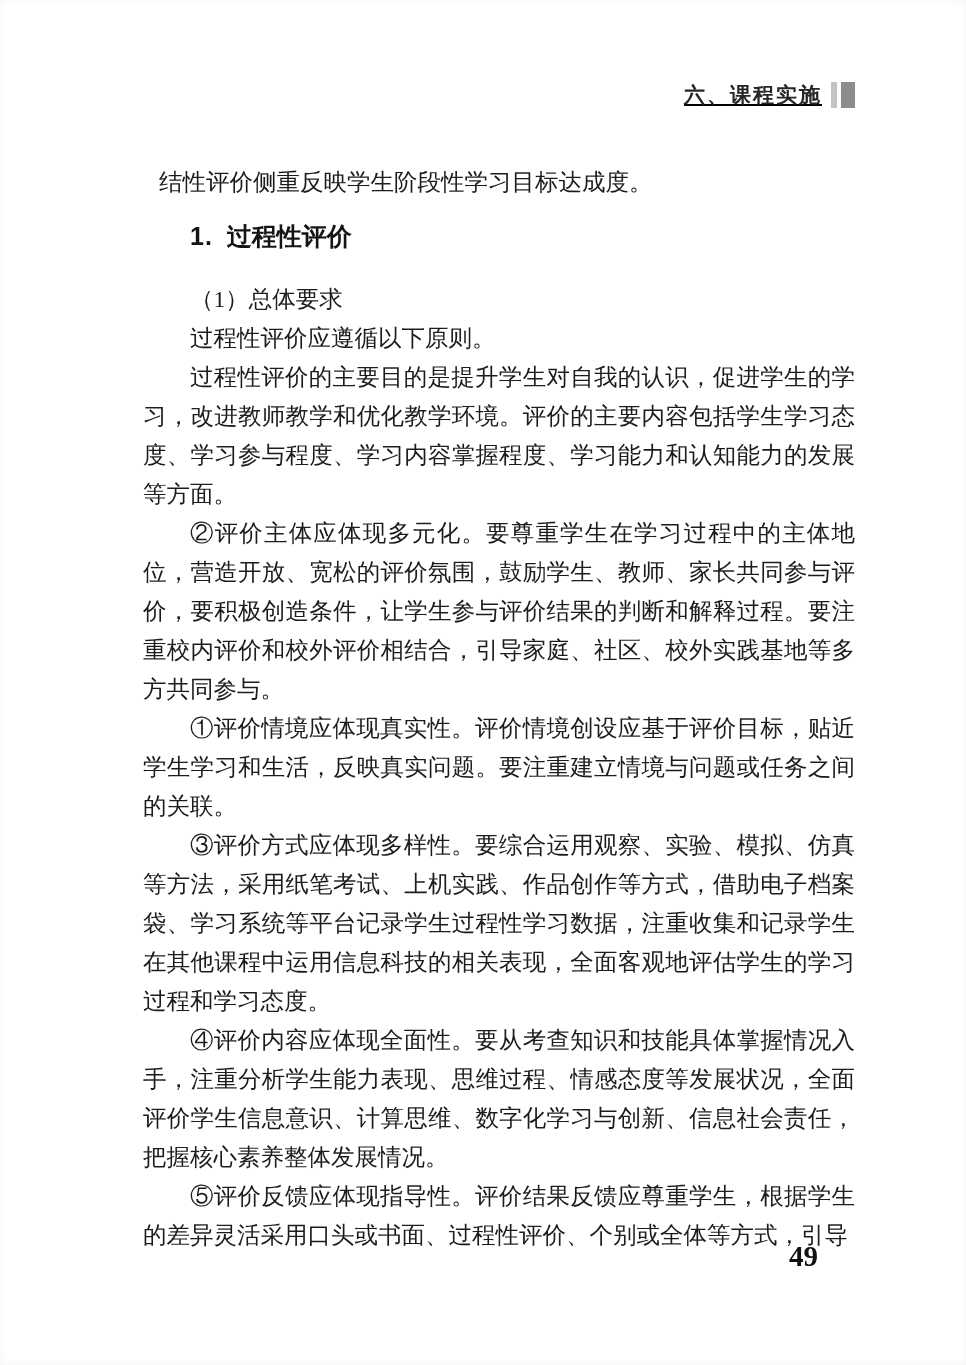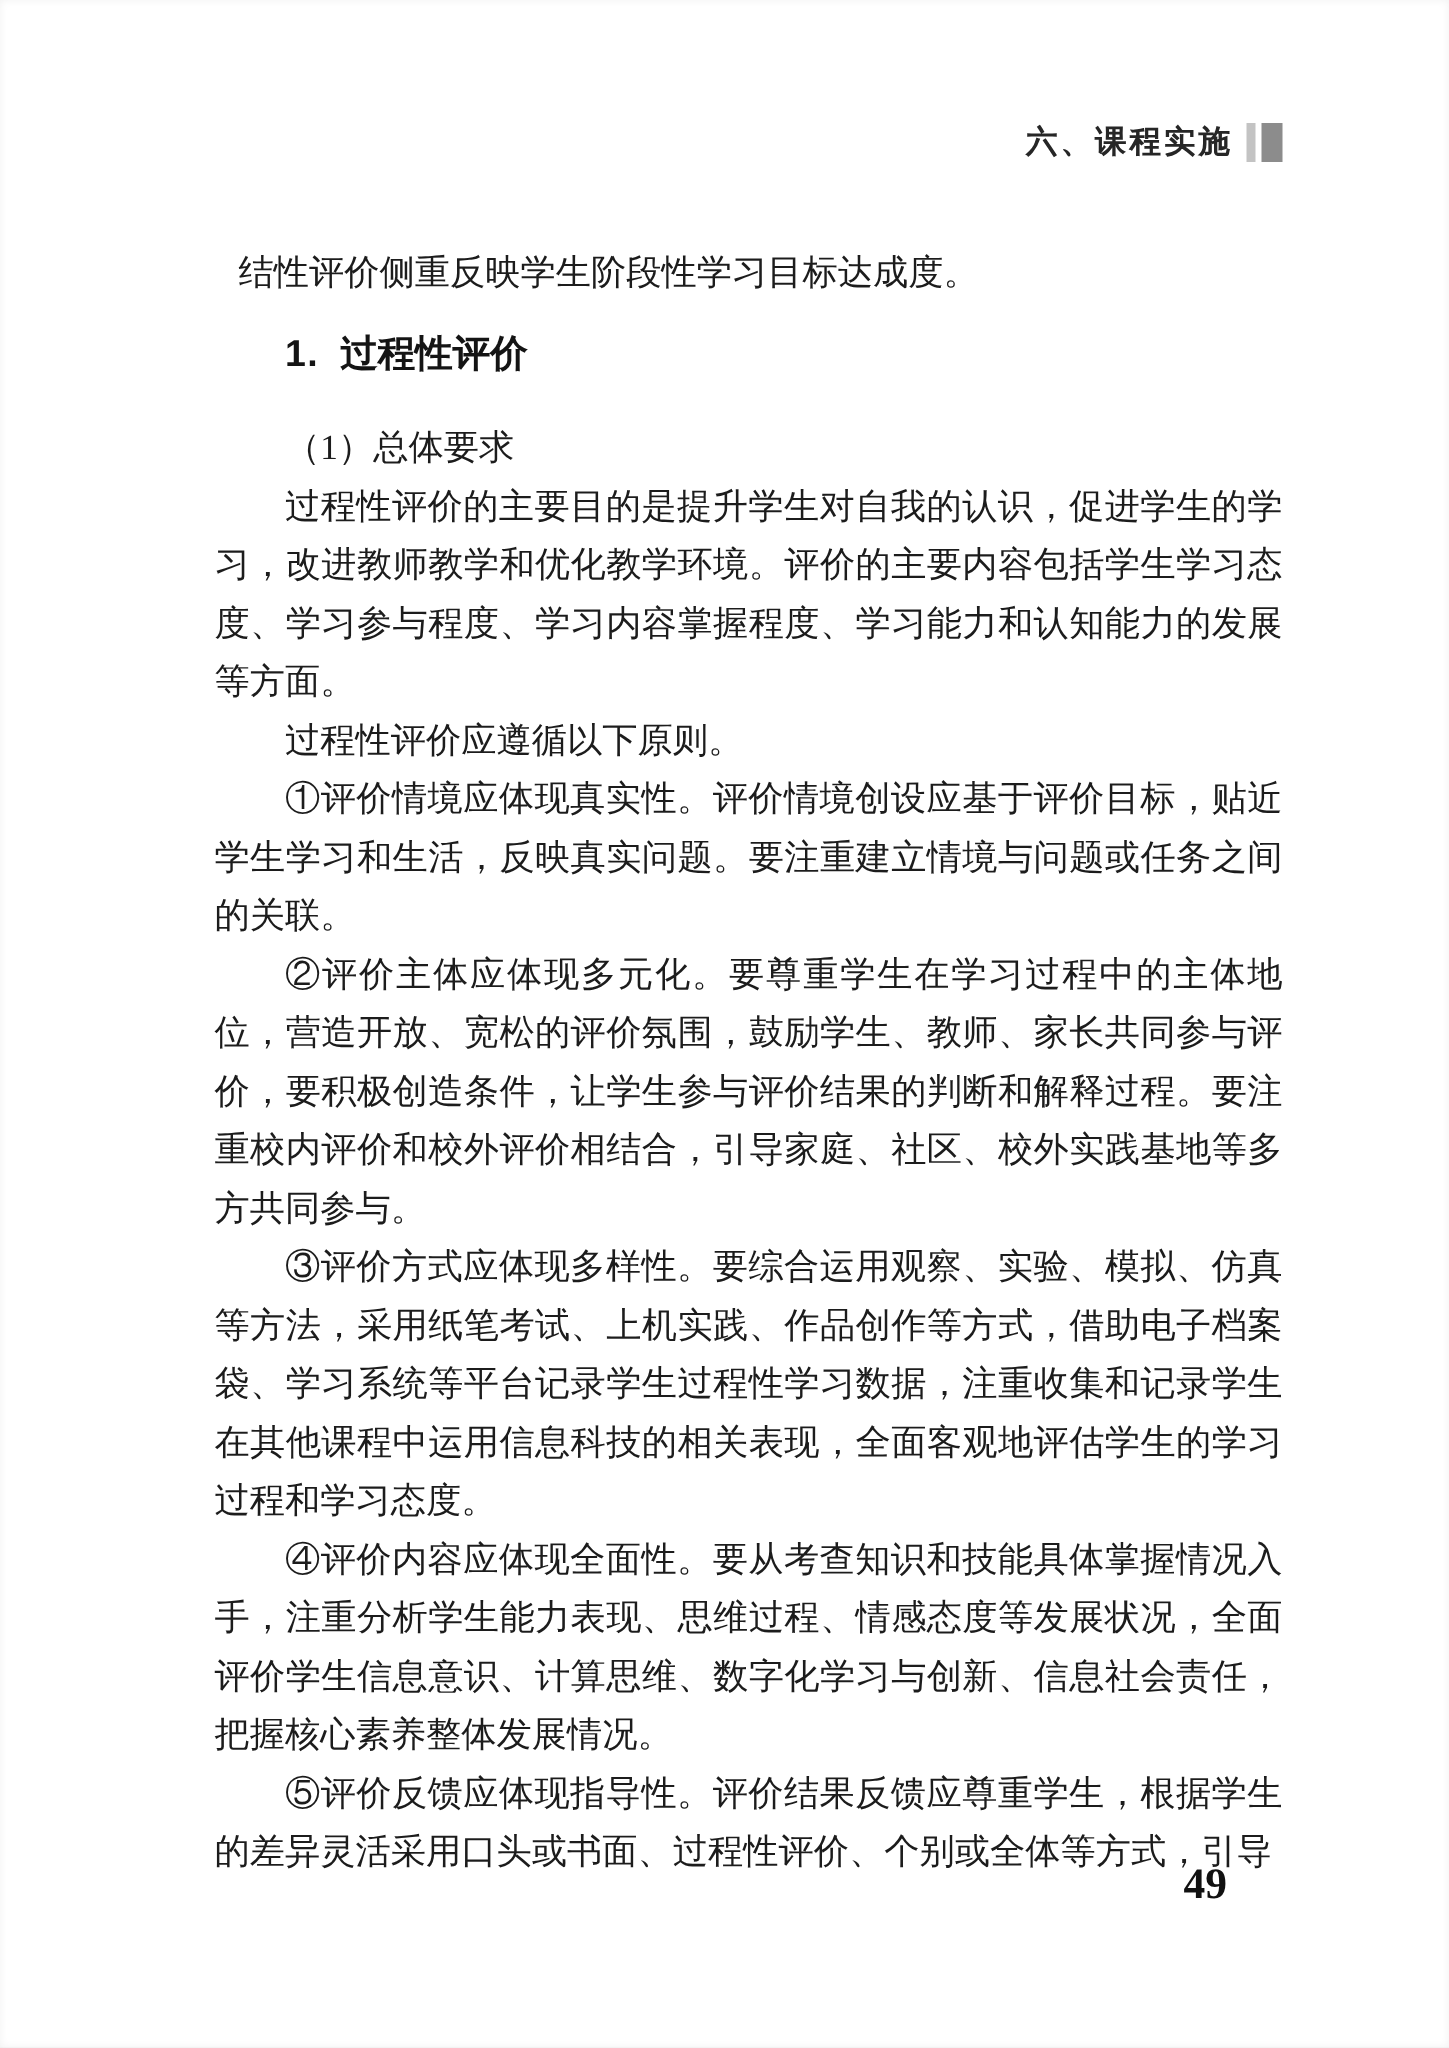--- a/index.html
+++ b/index.html
@@ -25,6 +25,7 @@
     display: flex;
     align-items: center;
     gap: 9px;
+    text-decoration: underline;
   }
   .chapter-title {
     font-family: "Liberation Sans", "DejaVu Sans", sans-serif;

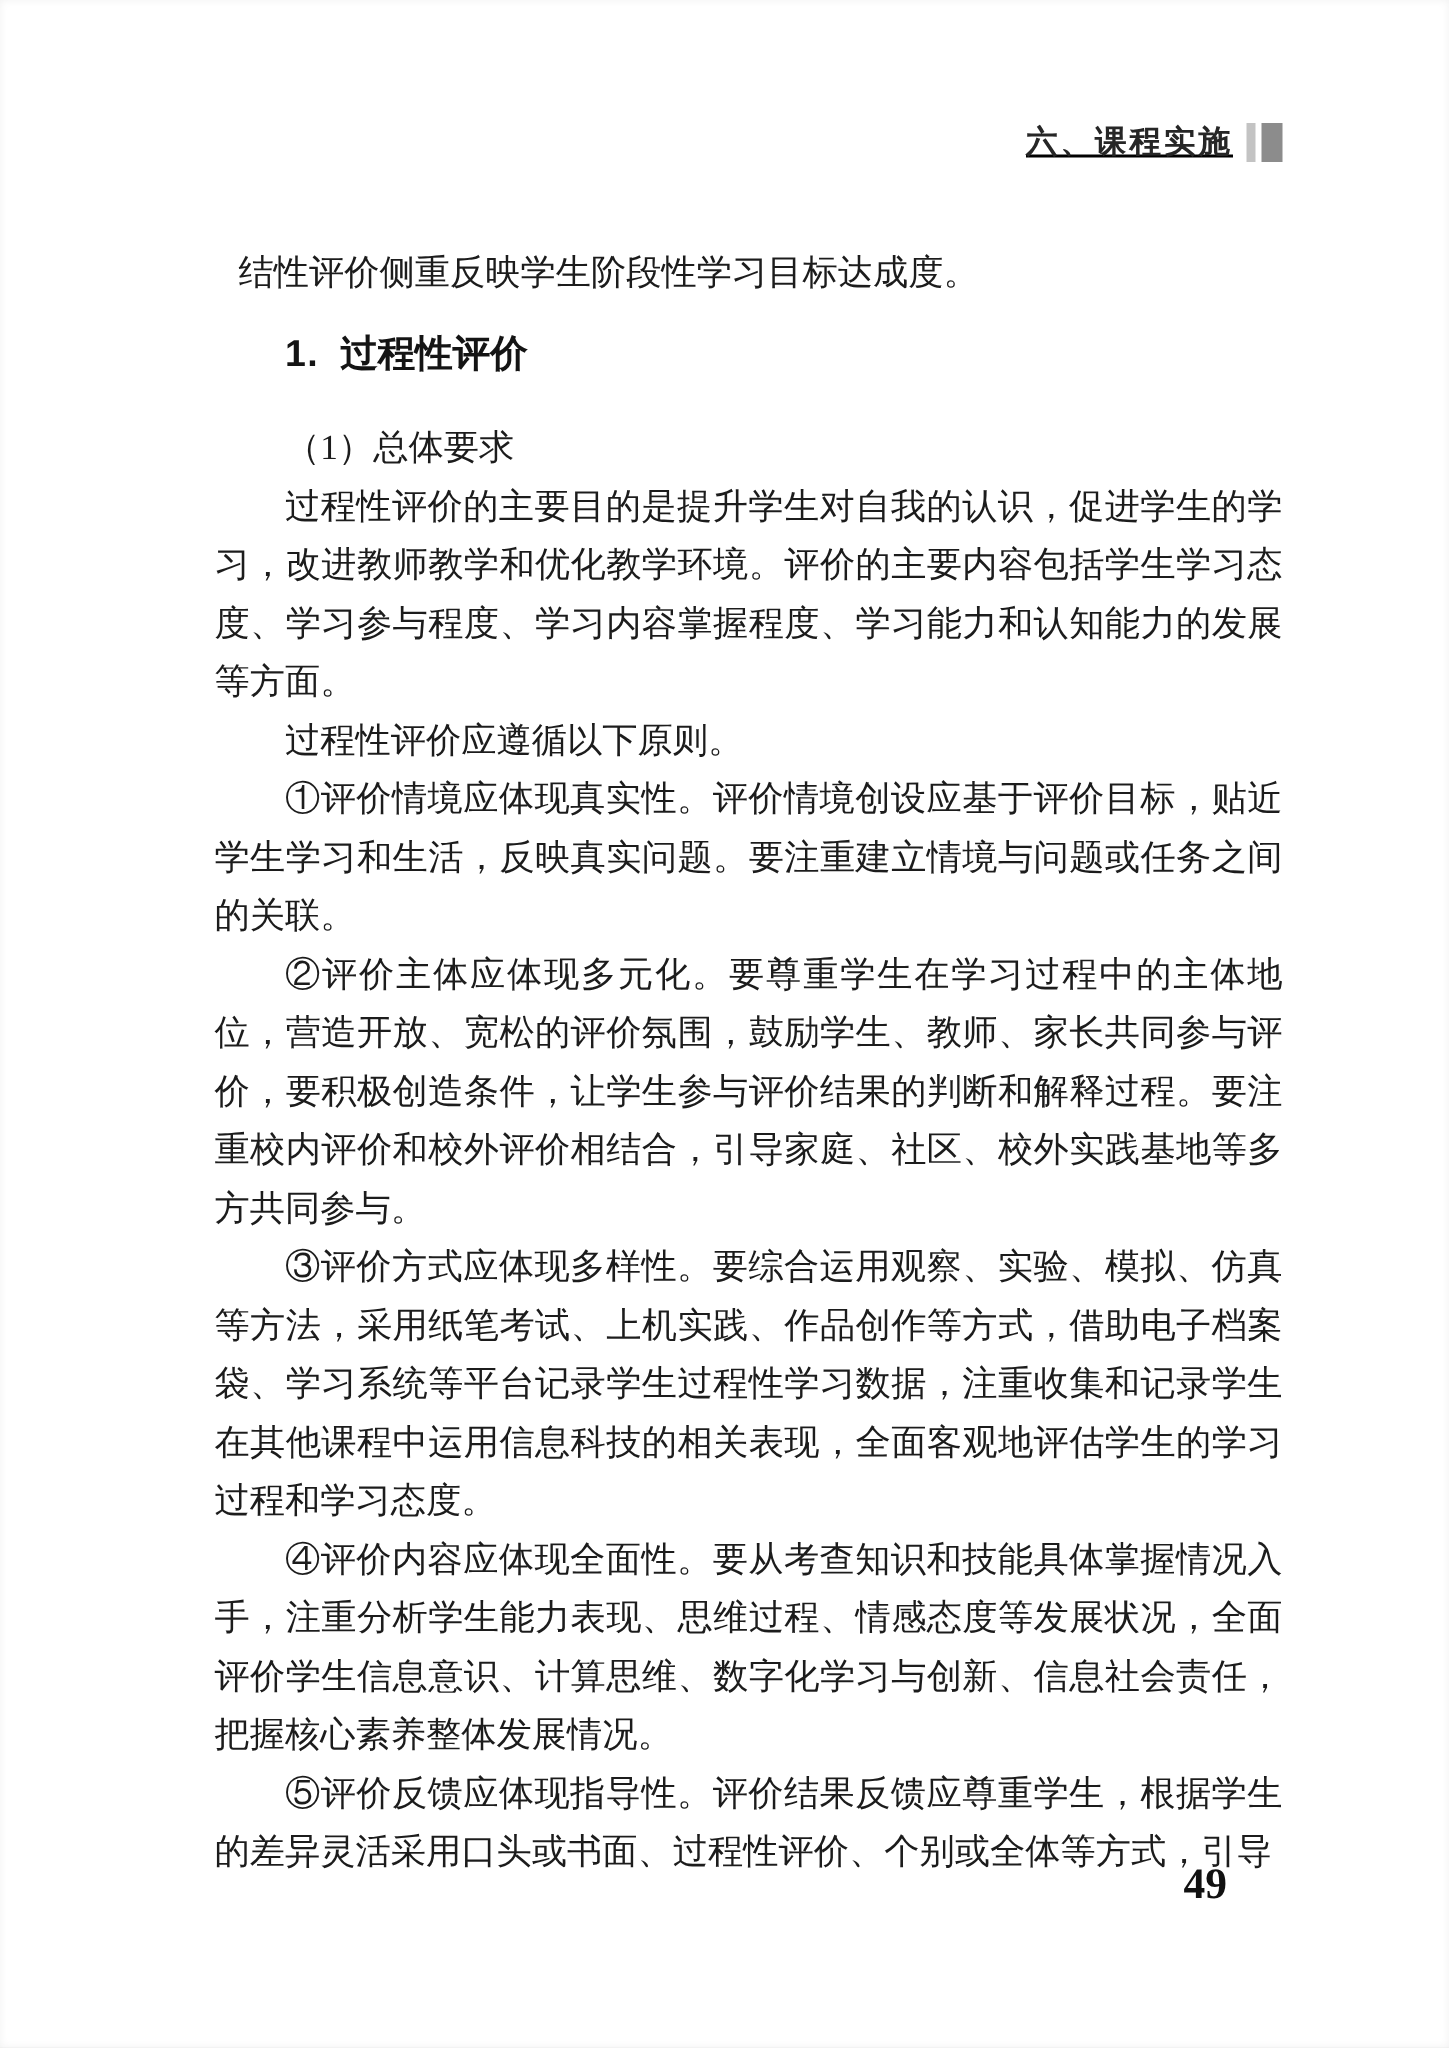--- a/index.html
+++ b/index.html
@@ -109,8 +109,8 @@
 
     <p class="subsection-heading">（1）总体要求</p>
 
+    <p class="para">过程性评价应遵循以下原则。</p>
     <p class="para">过程性评价的主要目的是提升学生对自我的认识，促进学生的学习，改进教师教学和优化教学环境。评价的主要内容包括学生学习态度、学习参与程度、学习内容掌握程度、学习能力和认知能力的发展等方面。</p>
-    <p class="para">过程性评价应遵循以下原则。</p>
     <p class="para">①评价情境应体现真实性。评价情境创设应基于评价目标，贴近学生学习和生活，反映真实问题。要注重建立情境与问题或任务之间的关联。</p>
     <p class="para">②评价主体应体现多元化。要尊重学生在学习过程中的主体地位，营造开放、宽松的评价氛围，鼓励学生、教师、家长共同参与评价，要积极创造条件，让学生参与评价结果的判断和解释过程。要注重校内评价和校外评价相结合，引导家庭、社区、校外实践基地等多方共同参与。</p>
     <p class="para">③评价方式应体现多样性。要综合运用观察、实验、模拟、仿真等方法，采用纸笔考试、上机实践、作品创作等方式，借助电子档案袋、学习系统等平台记录学生过程性学习数据，注重收集和记录学生在其他课程中运用信息科技的相关表现，全面客观地评估学生的学习过程和学习态度。</p>

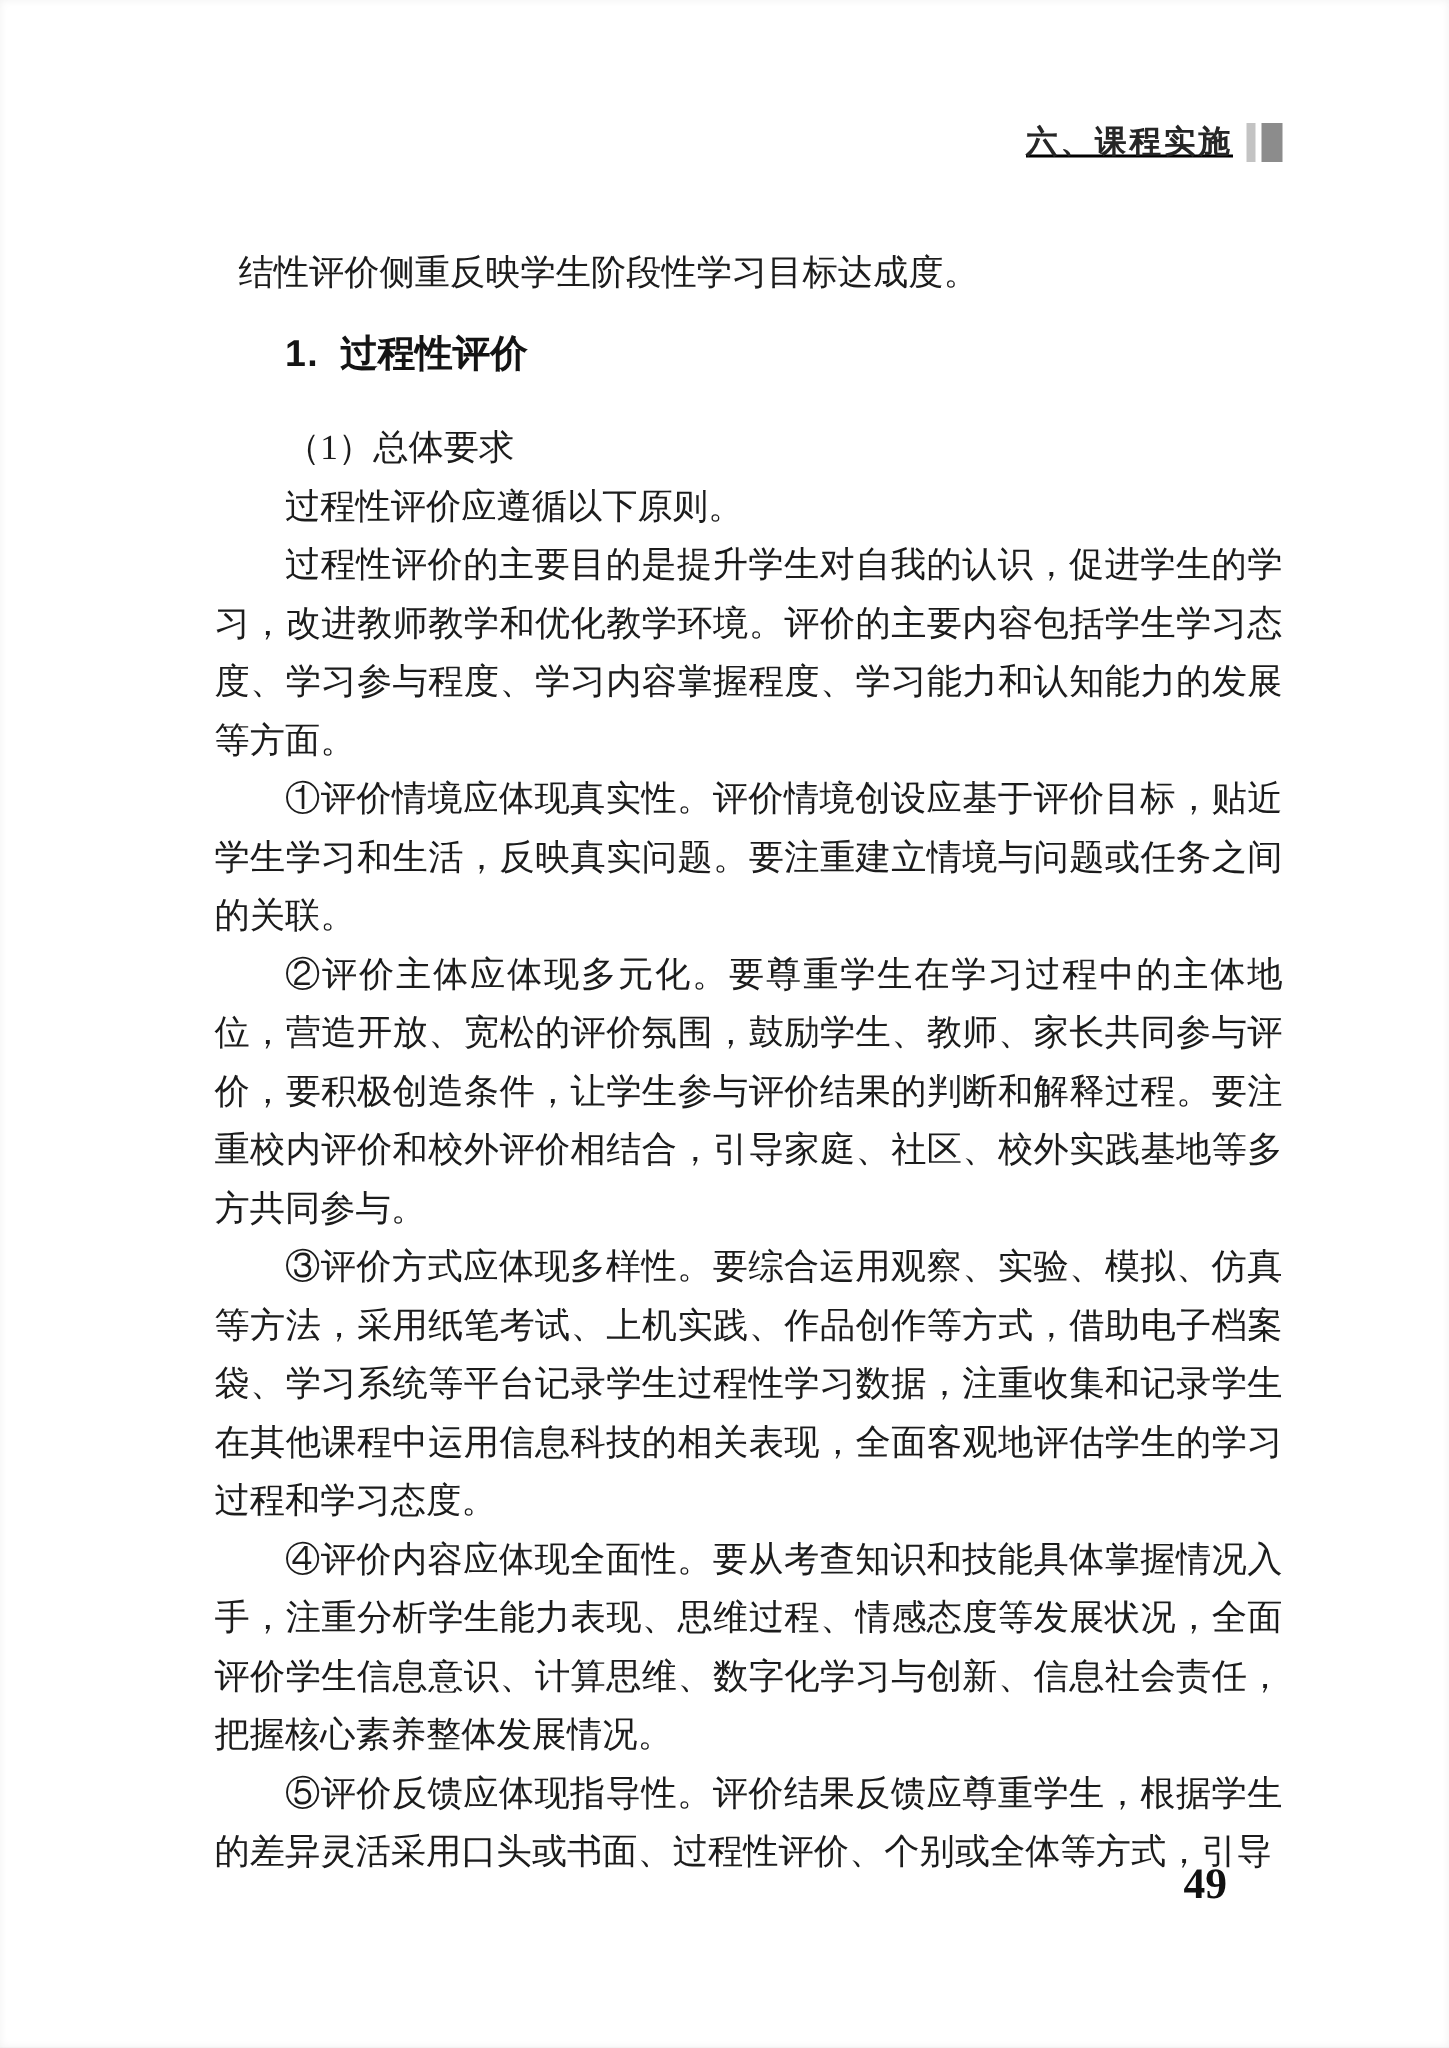--- a/index.html
+++ b/index.html
@@ -111,8 +111,8 @@
 
     <p class="para">过程性评价应遵循以下原则。</p>
     <p class="para">过程性评价的主要目的是提升学生对自我的认识，促进学生的学习，改进教师教学和优化教学环境。评价的主要内容包括学生学习态度、学习参与程度、学习内容掌握程度、学习能力和认知能力的发展等方面。</p>
+    <p class="para">②评价主体应体现多元化。要尊重学生在学习过程中的主体地位，营造开放、宽松的评价氛围，鼓励学生、教师、家长共同参与评价，要积极创造条件，让学生参与评价结果的判断和解释过程。要注重校内评价和校外评价相结合，引导家庭、社区、校外实践基地等多方共同参与。</p>
     <p class="para">①评价情境应体现真实性。评价情境创设应基于评价目标，贴近学生学习和生活，反映真实问题。要注重建立情境与问题或任务之间的关联。</p>
-    <p class="para">②评价主体应体现多元化。要尊重学生在学习过程中的主体地位，营造开放、宽松的评价氛围，鼓励学生、教师、家长共同参与评价，要积极创造条件，让学生参与评价结果的判断和解释过程。要注重校内评价和校外评价相结合，引导家庭、社区、校外实践基地等多方共同参与。</p>
     <p class="para">③评价方式应体现多样性。要综合运用观察、实验、模拟、仿真等方法，采用纸笔考试、上机实践、作品创作等方式，借助电子档案袋、学习系统等平台记录学生过程性学习数据，注重收集和记录学生在其他课程中运用信息科技的相关表现，全面客观地评估学生的学习过程和学习态度。</p>
     <p class="para">④评价内容应体现全面性。要从考查知识和技能具体掌握情况入手，注重分析学生能力表现、思维过程、情感态度等发展状况，全面评价学生信息意识、计算思维、数字化学习与创新、信息社会责任，把握核心素养整体发展情况。</p>
     <p class="para">⑤评价反馈应体现指导性。评价结果反馈应尊重学生，根据学生的差异灵活采用口头或书面、过程性评价、个别或全体等方式，引导</p>

